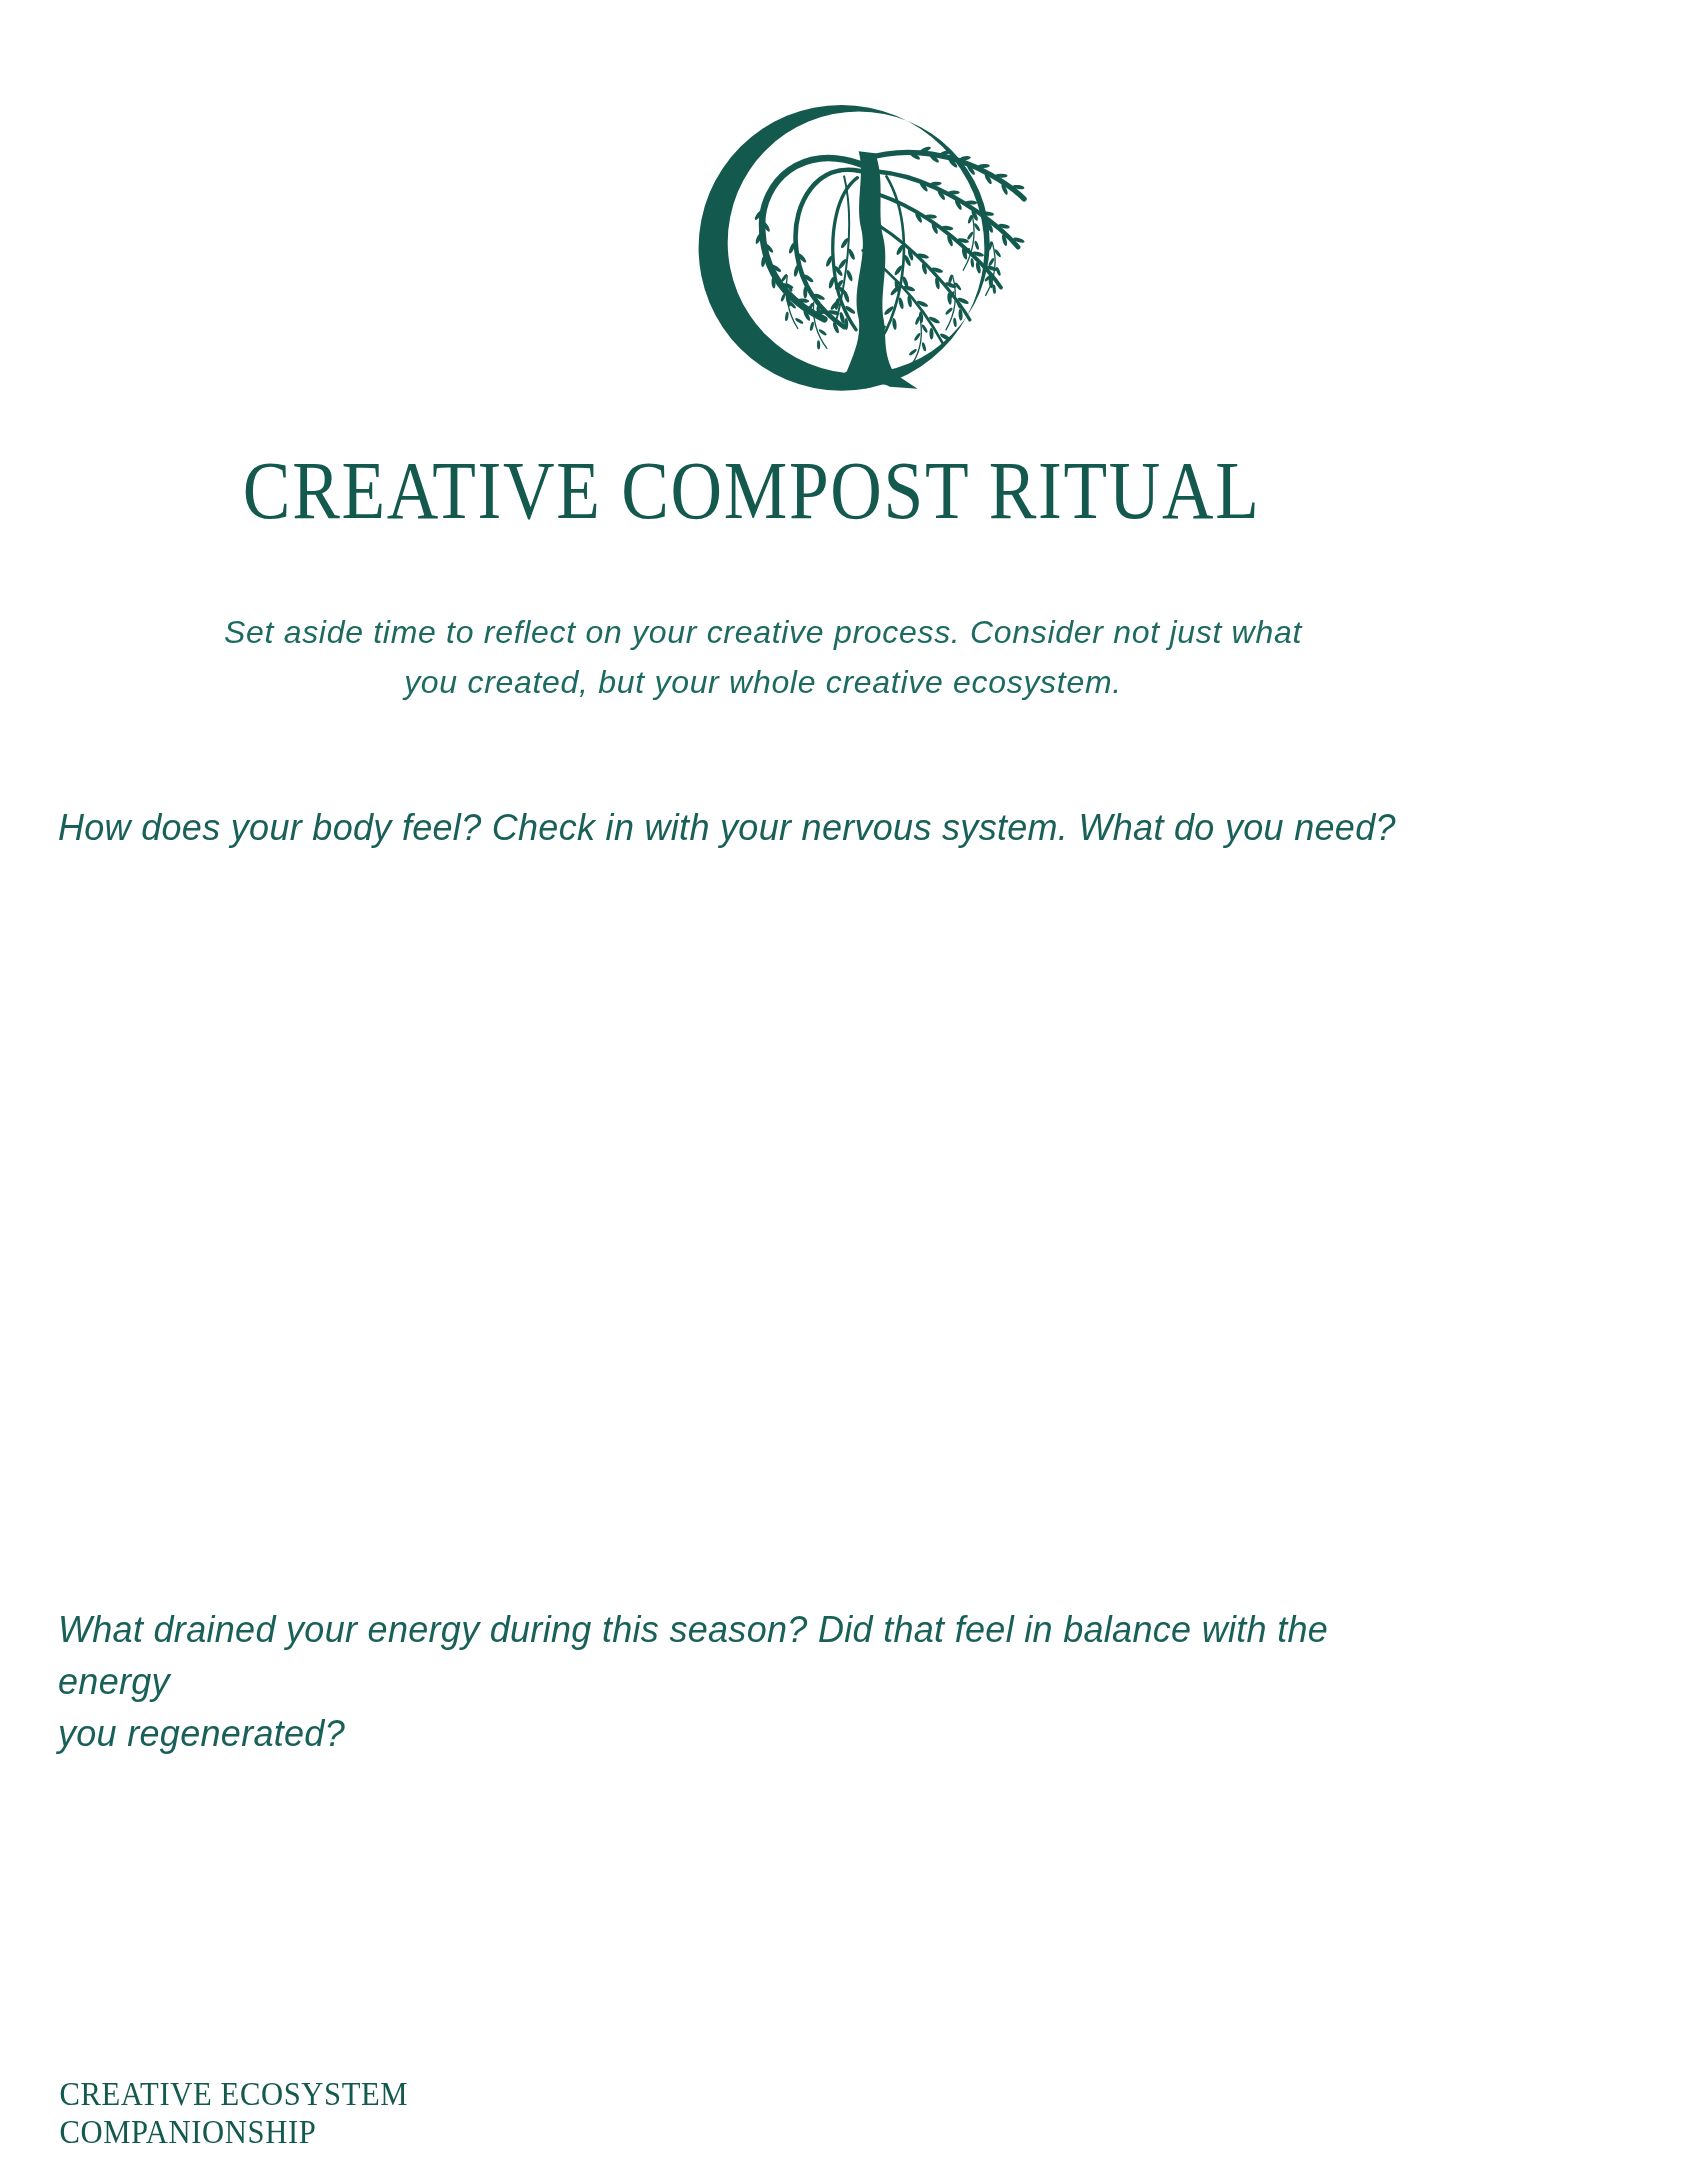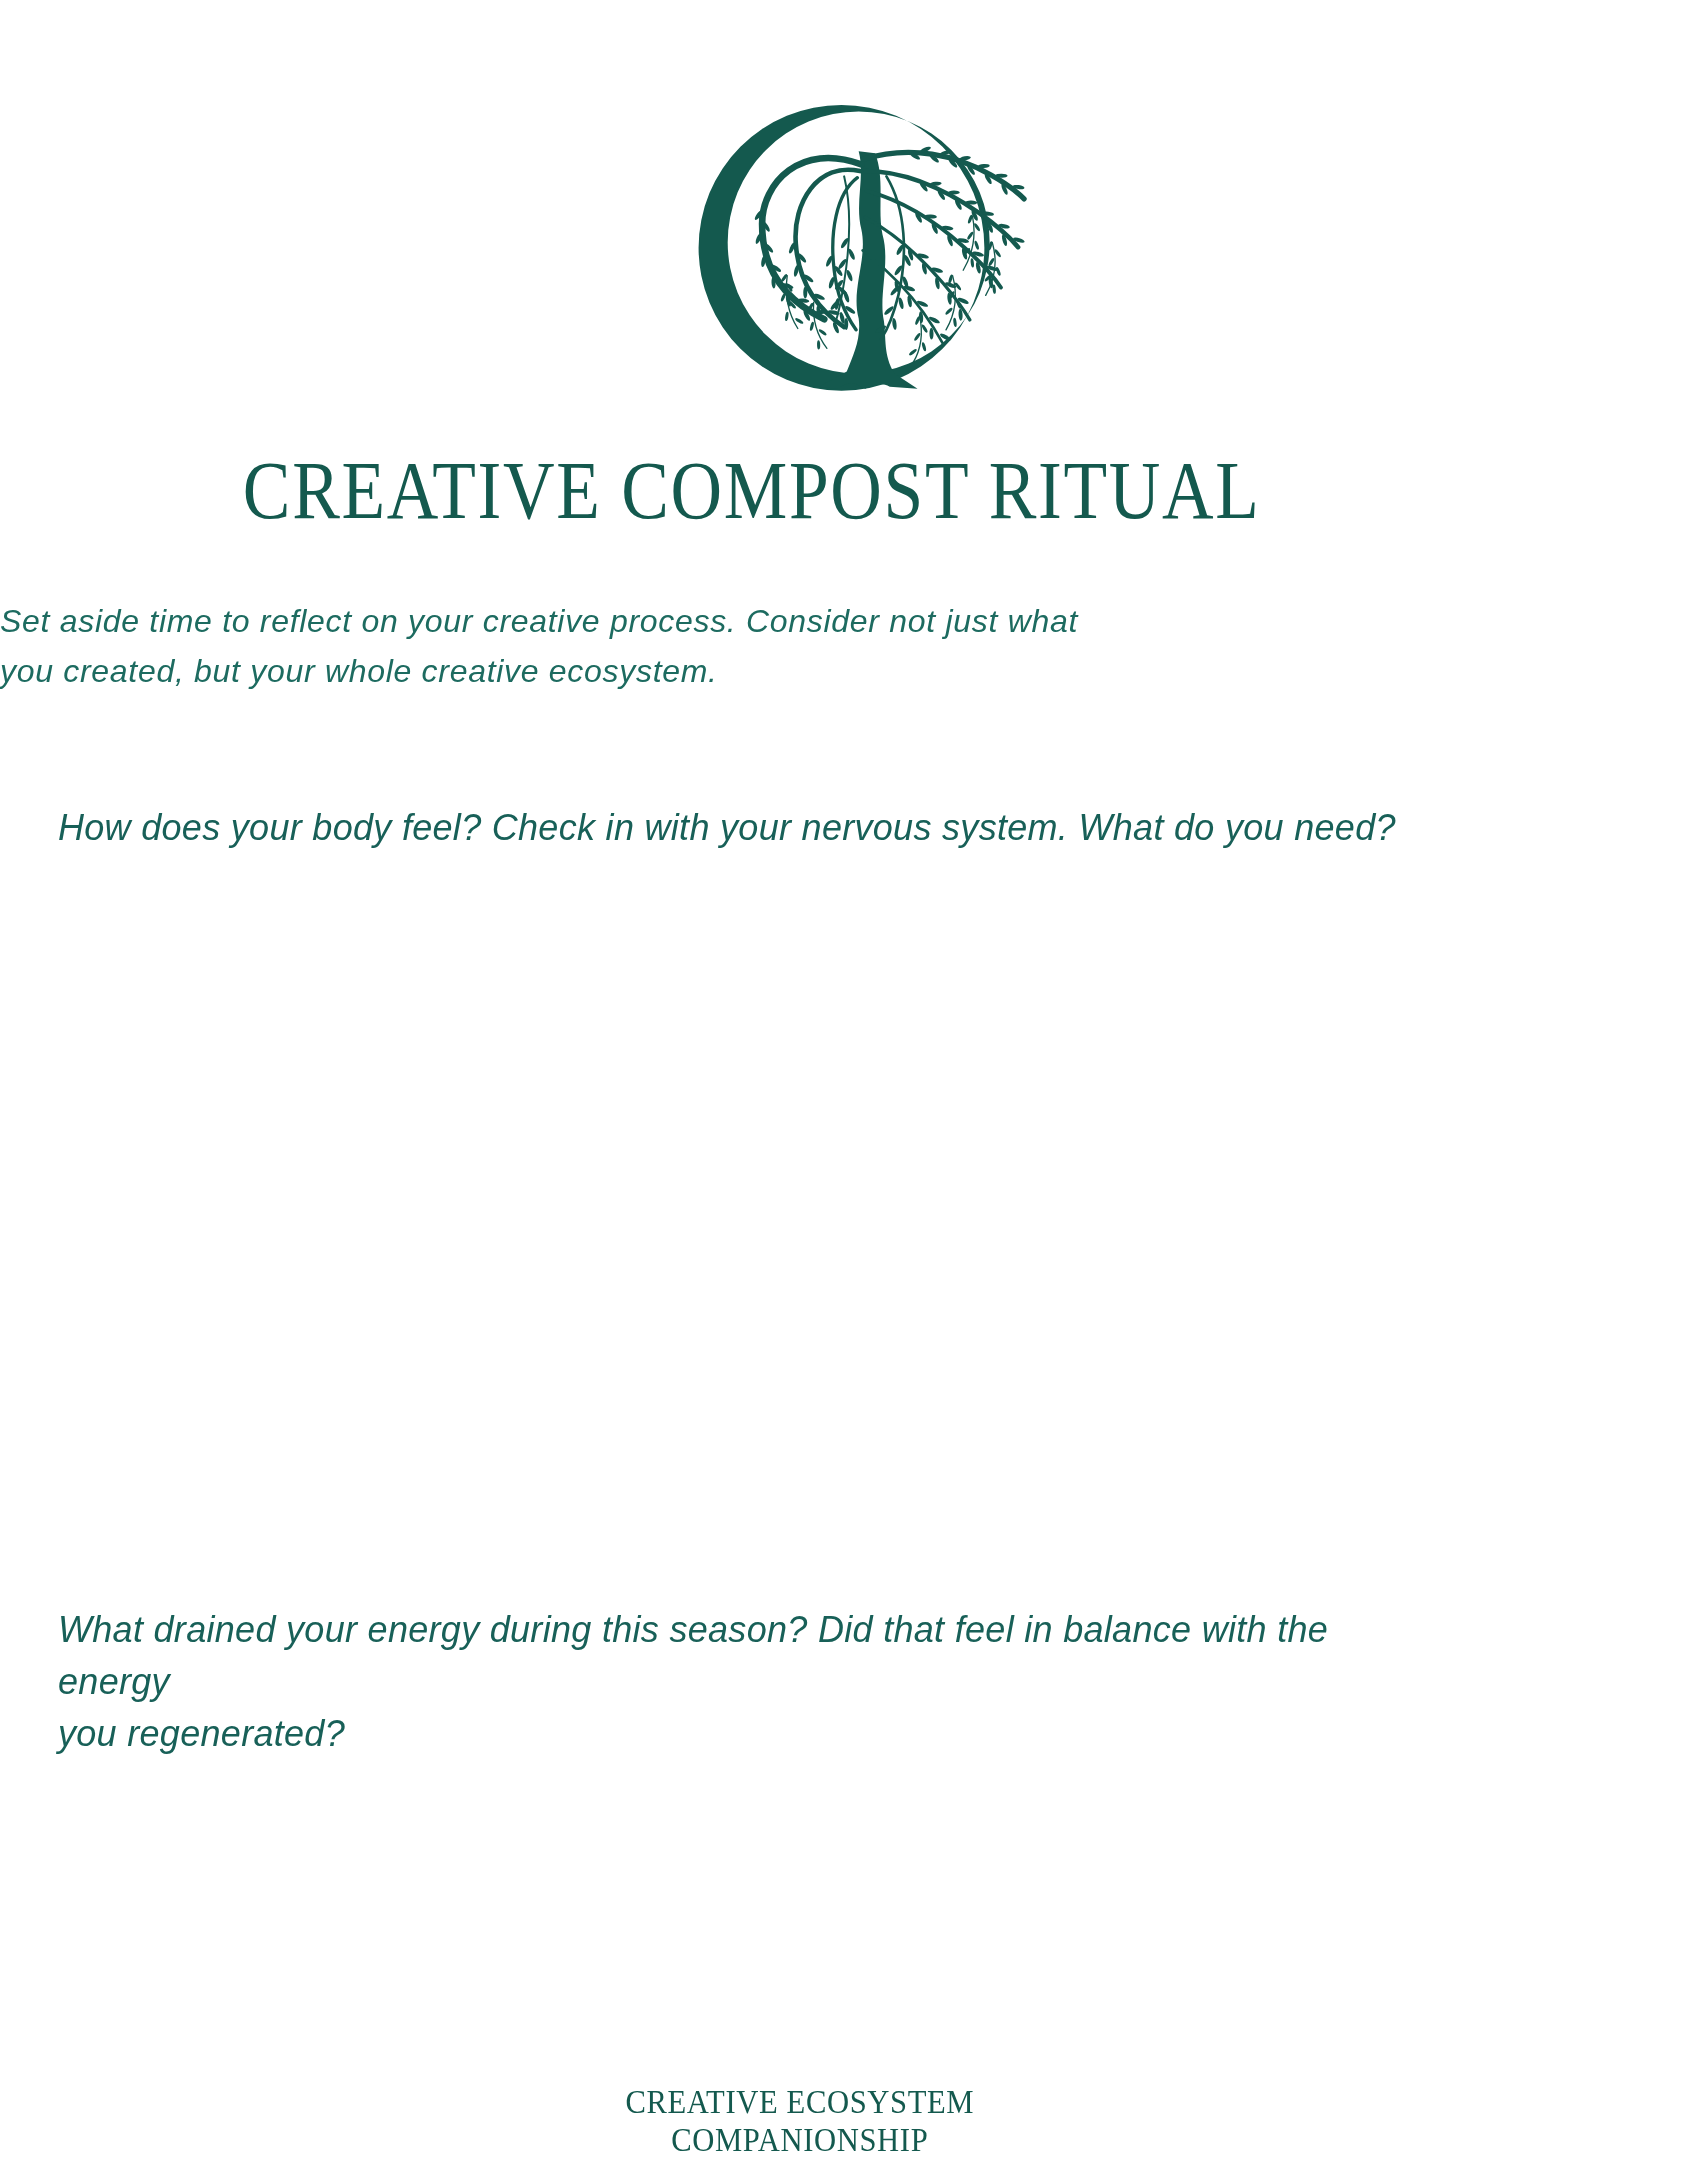--- a/index.html
+++ b/index.html
@@ -42,7 +42,8 @@
   .subtitle{
     position:absolute;
     top:597px;left:0;width:100%;
-    margin:0;
+    margin:11px;
+    text-align:center;
     font-style:italic;
     font-weight:400;
     font-size:32px;

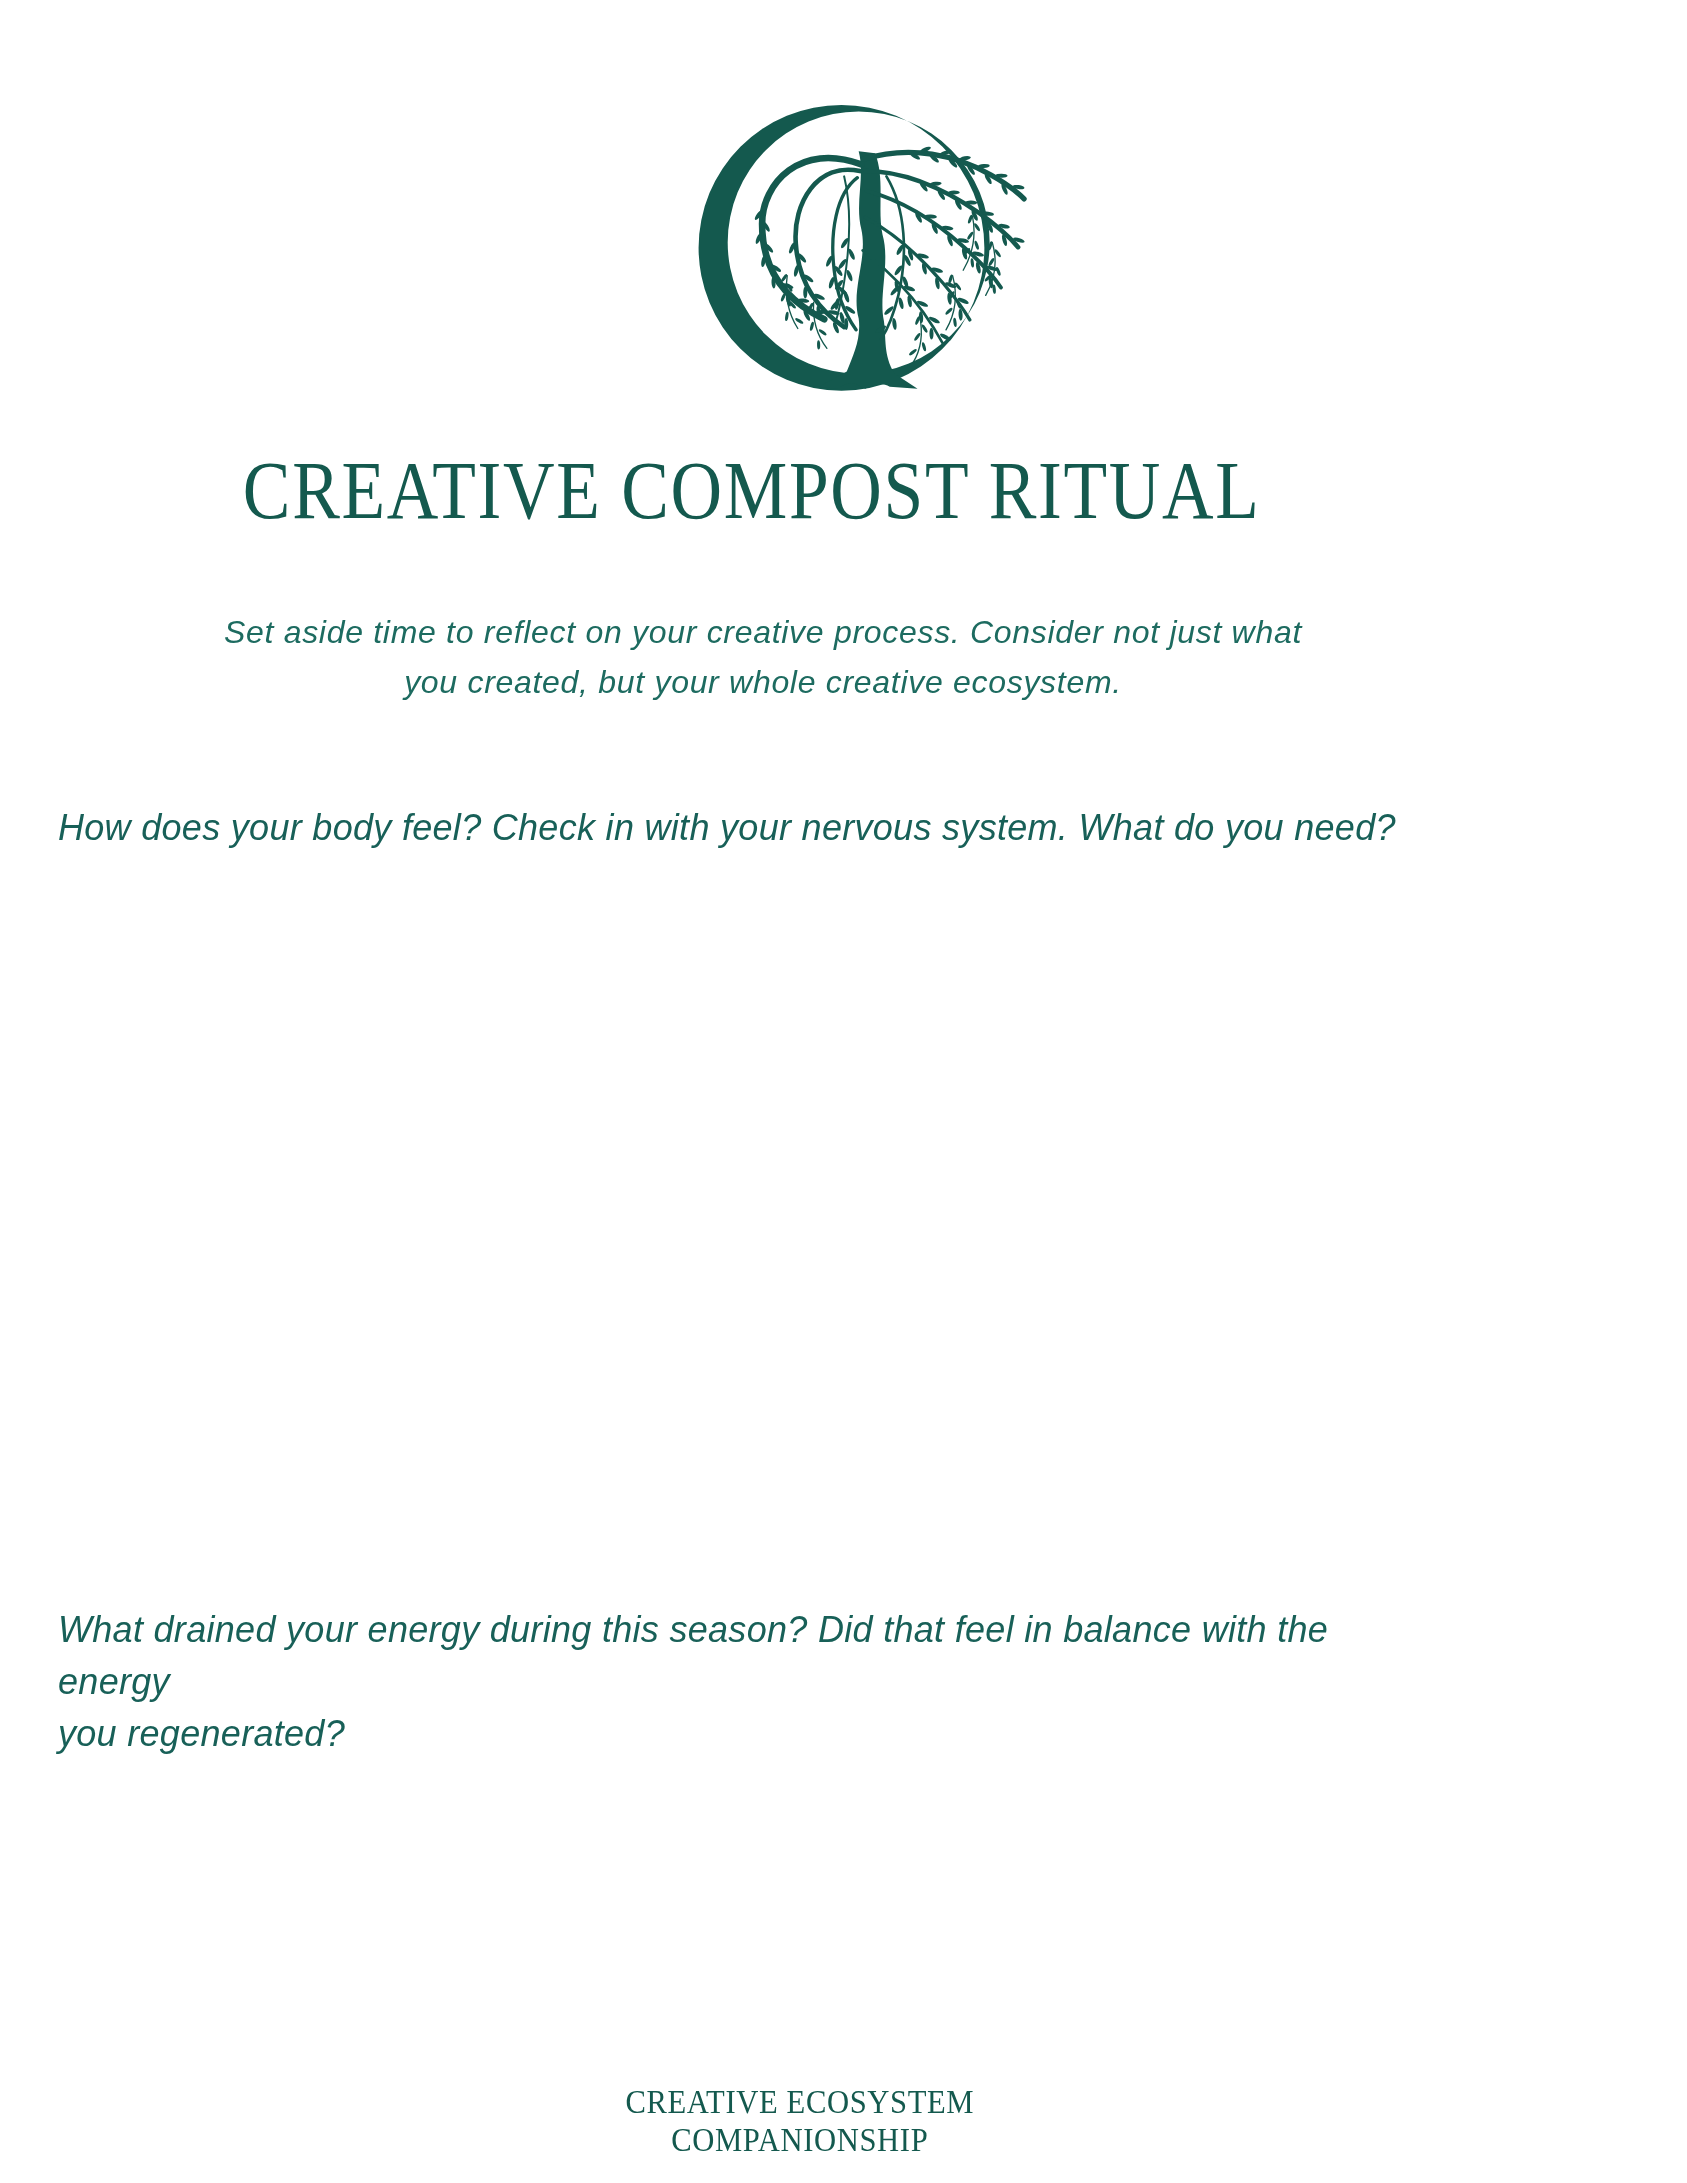--- a/index.html
+++ b/index.html
@@ -72,8 +72,8 @@
   .footer{
     position:absolute;
     top:2075px;left:0;width:100%;
-    margin:8px;
-    text-align:center;
+    margin:0;
+    text-align:left;
     font-family:"Liberation Serif","DejaVu Serif",serif;
     font-size:34px;
     line-height:1.12;

